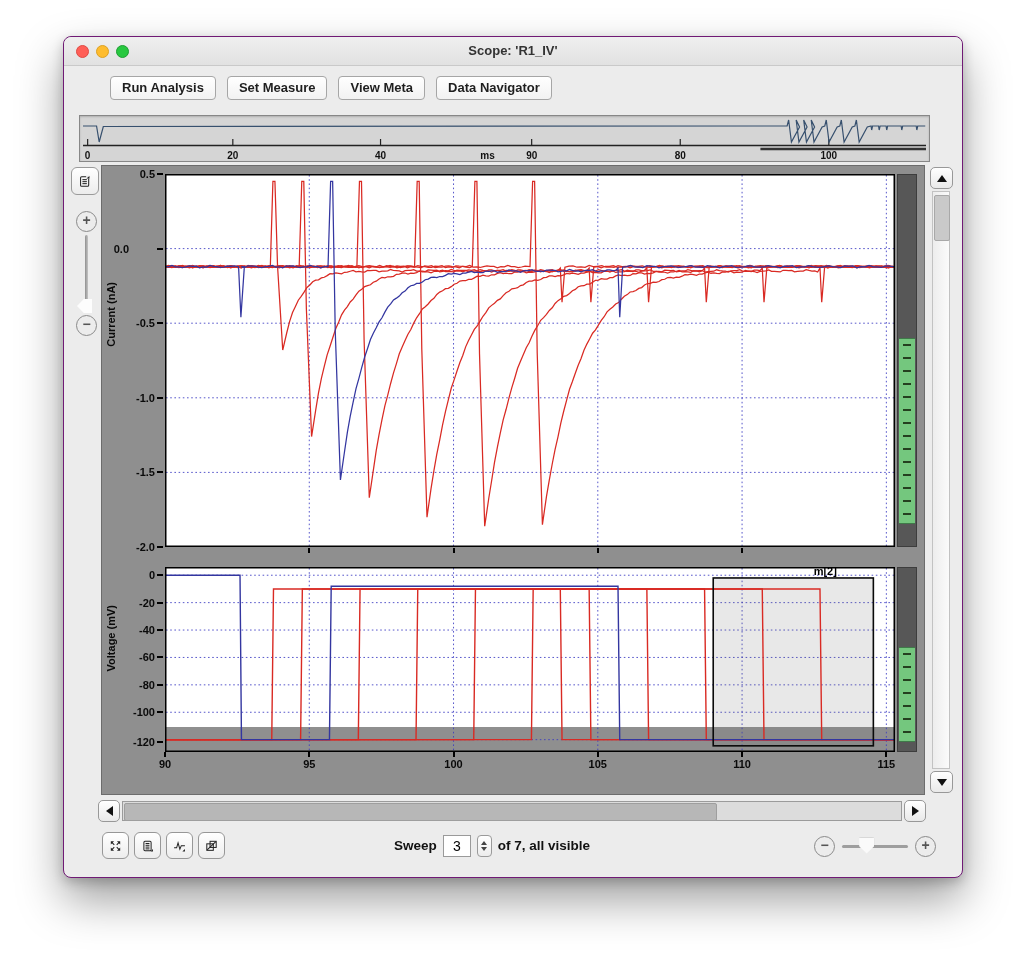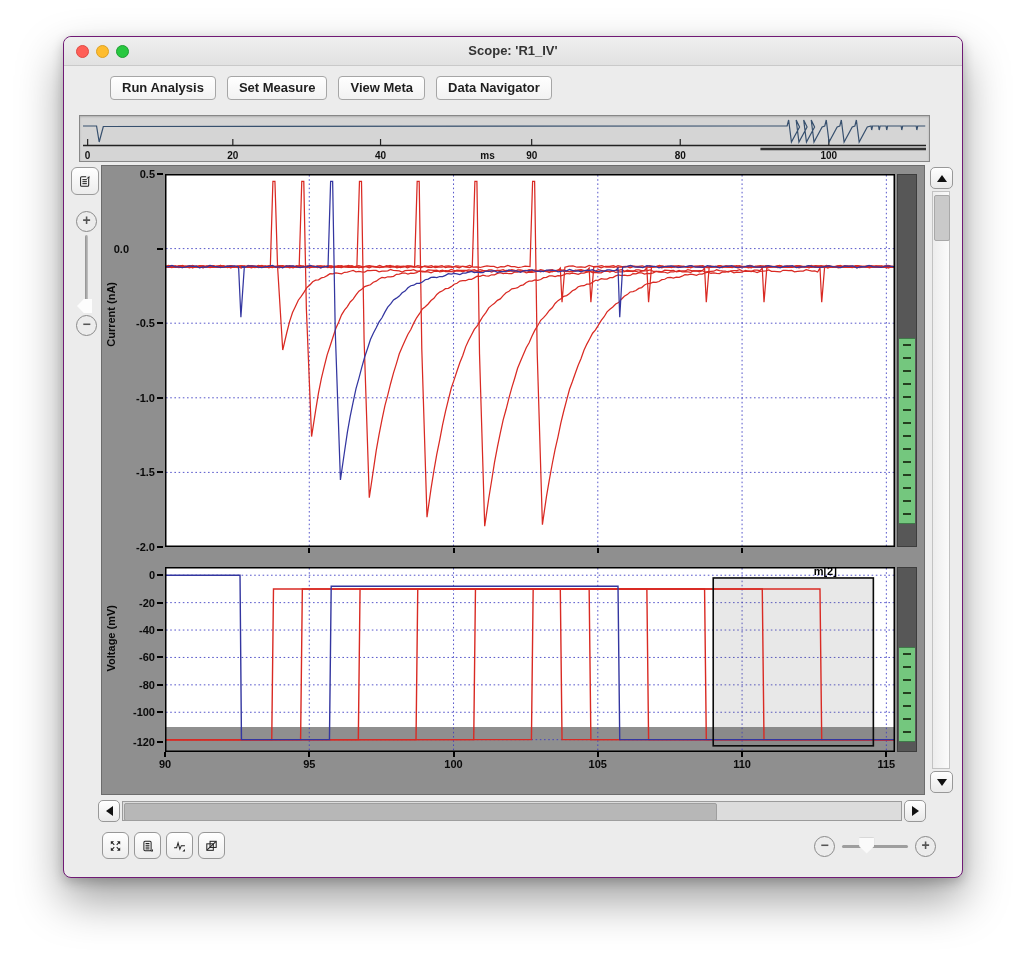--- a/index.html
+++ b/index.html
@@ -331,6 +331,15 @@
     </button>
   </div>
 
+  <div class="sweep">
+    <span>Sweep</span>
+    <input class="sin" value="3" style="">
+    <span class="stp">
+        <i class="u"></i>
+        <i class="d"></i>
+      </span>
+    <span>of 7, all visible</span>
+  </div>
 
   <div class="zoomctl">
     <div class="zc">−</div>

